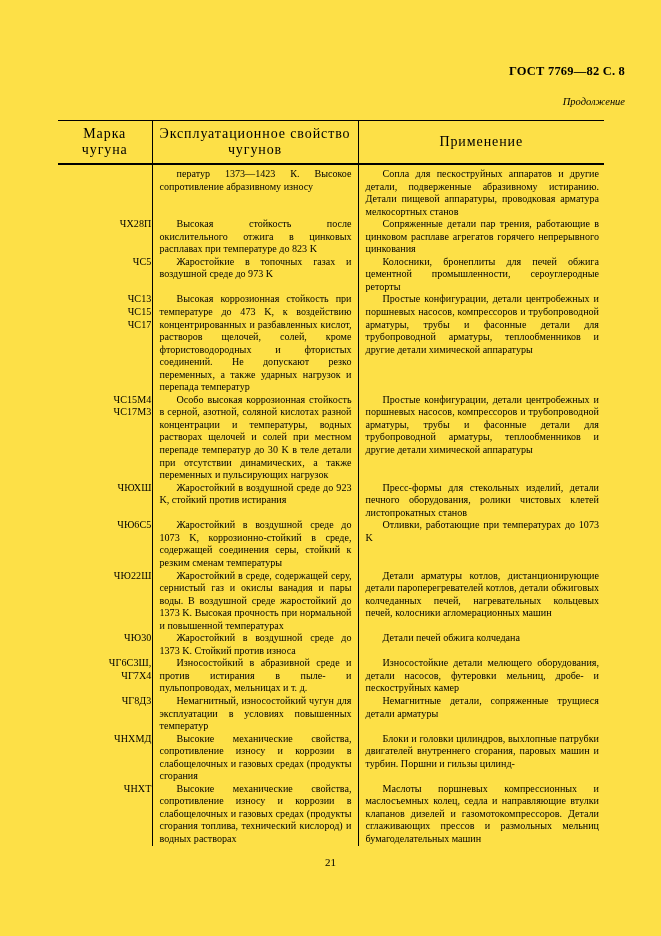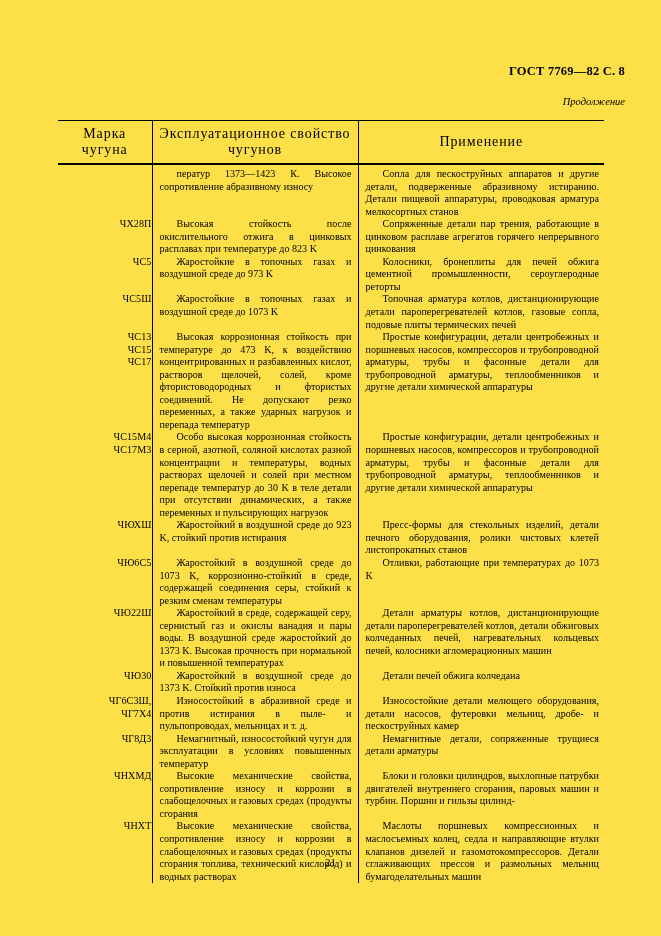--- a/index.html
+++ b/index.html
@@ -141,11 +141,6 @@
             <td class="app">Колосники, бронеплиты для печей обжига цементной промышленности, сероуглеродные реторты</td>
           </tr>
           <tr>
-            <td class="mark">ЧС5Ш</td>
-            <td class="prop">Жаростойкие в топочных газах и воздушной среде до 1073 K</td>
-            <td class="app">Топочная арматура котлов,  дистанционирующие детали пароперегревателей котлов, газовые сопла, подовые плиты термических печей</td>
-          </tr>
-          <tr>
             <td class="mark">ЧС13
 ЧС15
 ЧС17</td>

